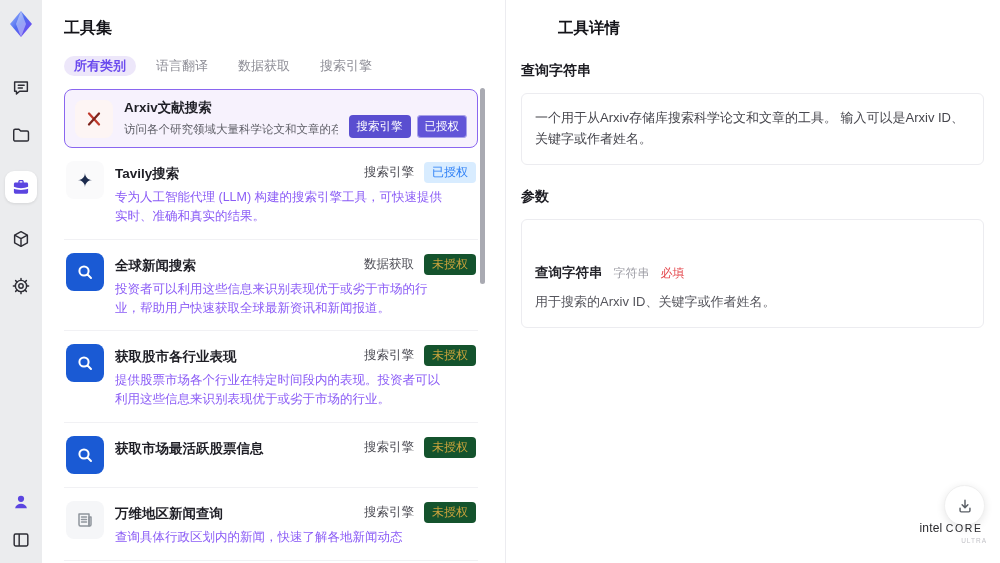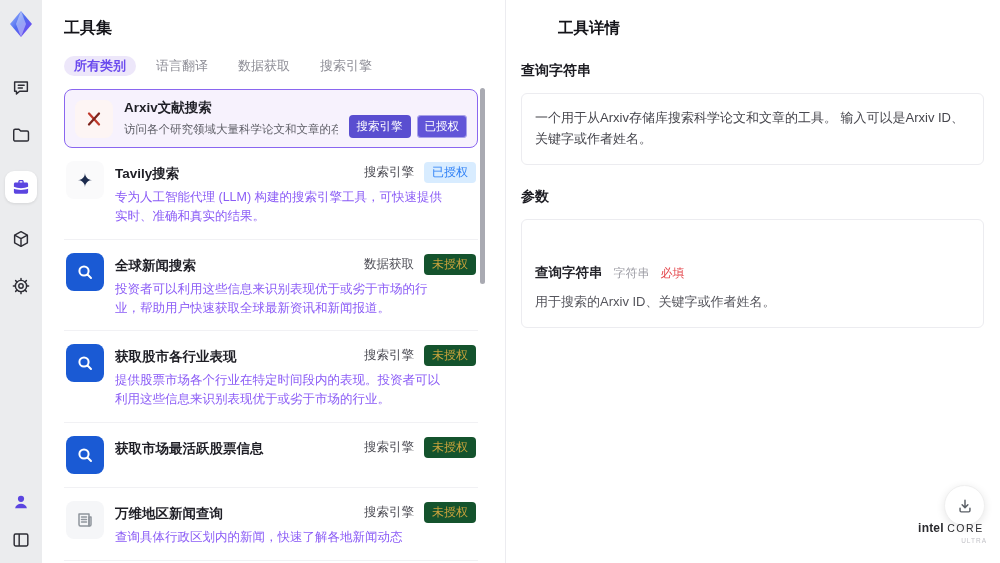--- a/index.html
+++ b/index.html
@@ -79,7 +79,7 @@
     display:flex; align-items:center; justify-content:center; color:#5a5f66; cursor:pointer; }
   .intel { position:absolute; right:13px; top:522px; width:72px; text-align:center; line-height:1.1; }
   .intel-line { font-size:12px; color:#2a2a2e; white-space:nowrap; }
-  .intel-line .b1 { font-weight:700; letter-spacing:.2px; }
+  .intel-line .b1 { font-weight:400; letter-spacing:.2px; }
   .intel-line .b2 { text-transform:uppercase; font-weight:400; letter-spacing:1.6px; font-size:10.5px; }
   .intel-sub { font-size:6.5px; color:#c3c3c8; text-transform:uppercase; letter-spacing:1px;
     text-align:right; margin-top:2px; }

